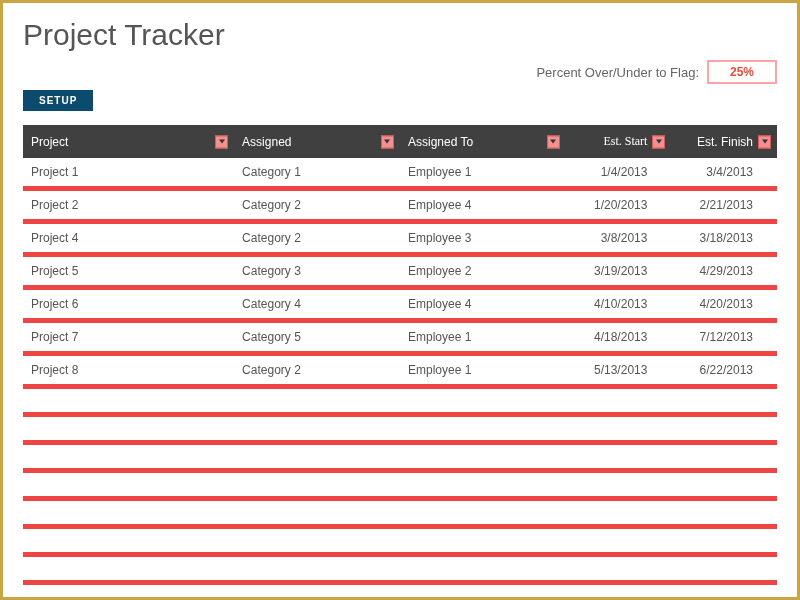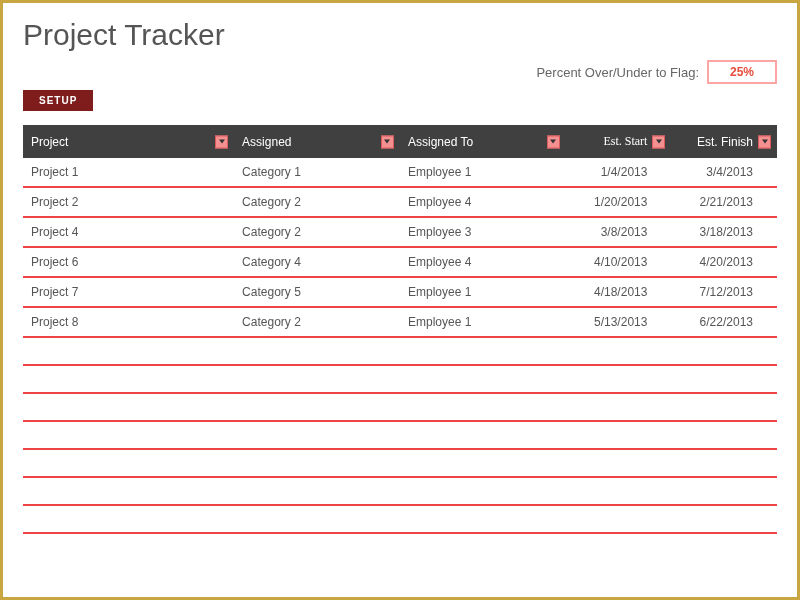--- a/index.html
+++ b/index.html
@@ -48,7 +48,7 @@
       text-align: center;
     }
     .setup-btn {
-      background: #7f1d1d;
+      background: #0c4a6e;
       color: #fff;
       font-size: 10px;
       font-weight: bold;

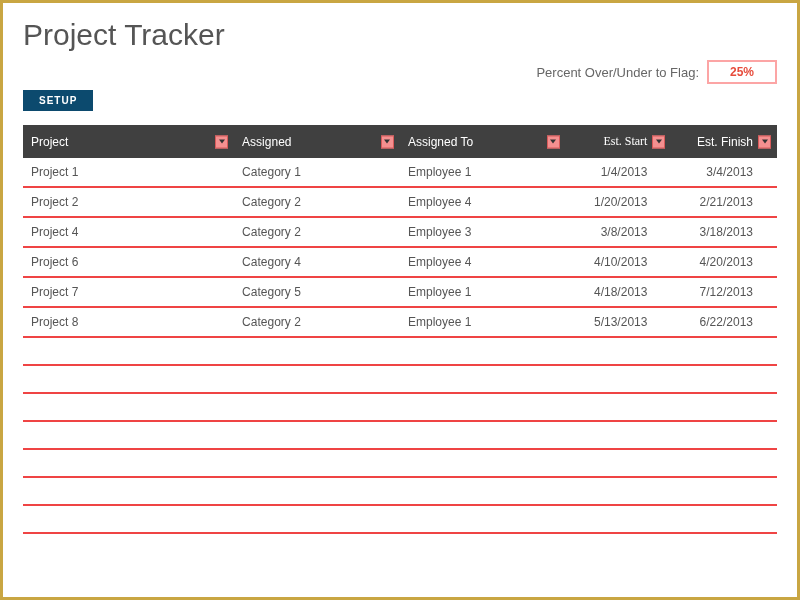--- a/index.html
+++ b/index.html
@@ -100,7 +100,7 @@
       border-top: 4px solid #333;
     }
     .table tbody tr {
-      border-bottom: 2px solid #ef4444;
+      border-bottom: 5px solid #ef4444;
     }
     .table tbody td {
       font-size: 12px;

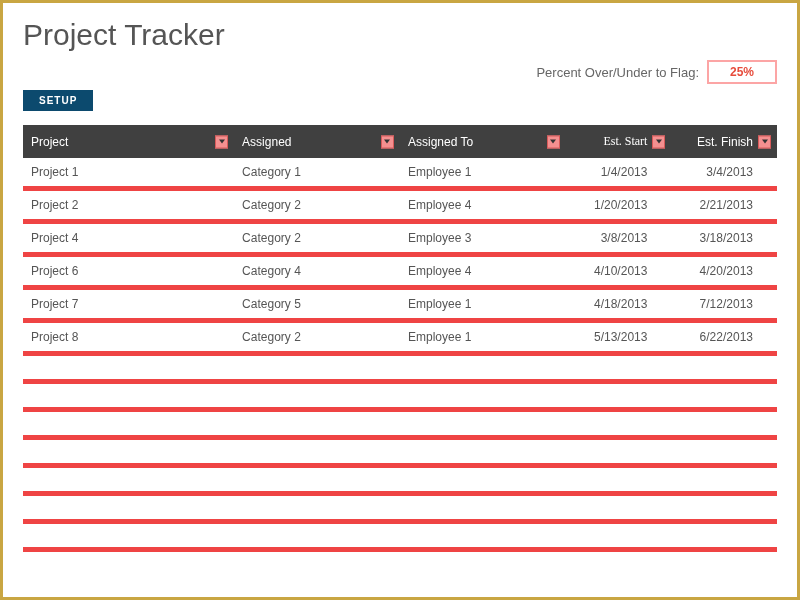--- a/index.html
+++ b/index.html
@@ -183,6 +183,13 @@
     <td class="right">3/18/2013</td>
   </tr>
         <tr>
+    <td>Project 5</td>
+    <td>Category 3</td>
+    <td>Employee 2</td>
+    <td class="right">3/19/2013</td>
+    <td class="right">4/29/2013</td>
+  </tr>
+        <tr>
     <td>Project 6</td>
     <td>Category 4</td>
     <td>Employee 4</td>

